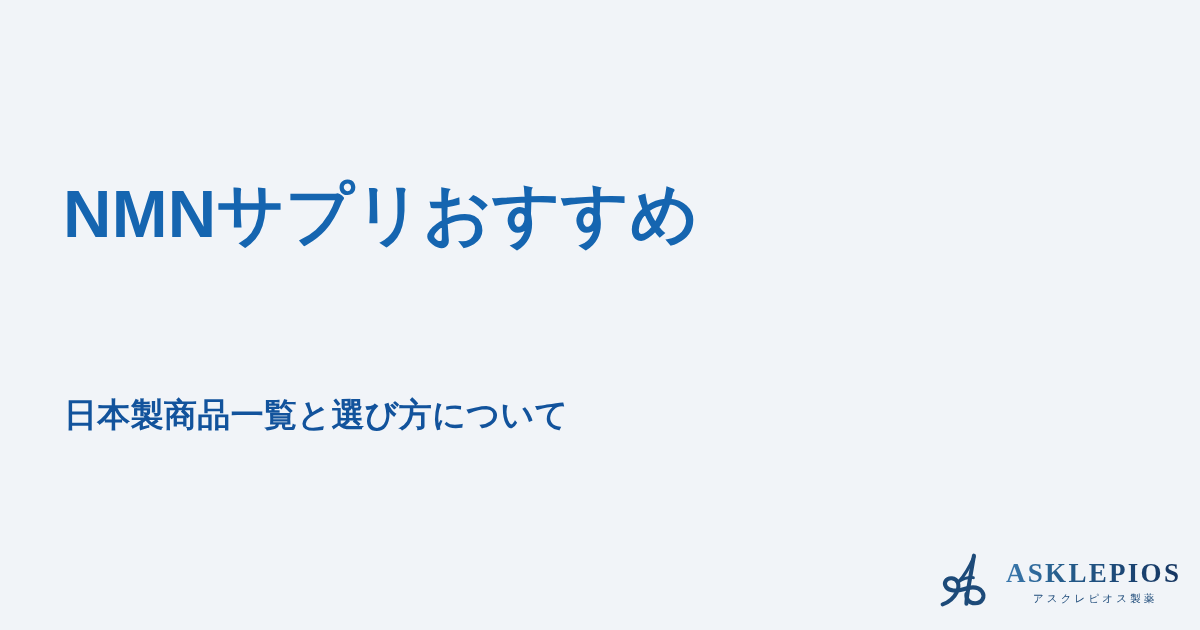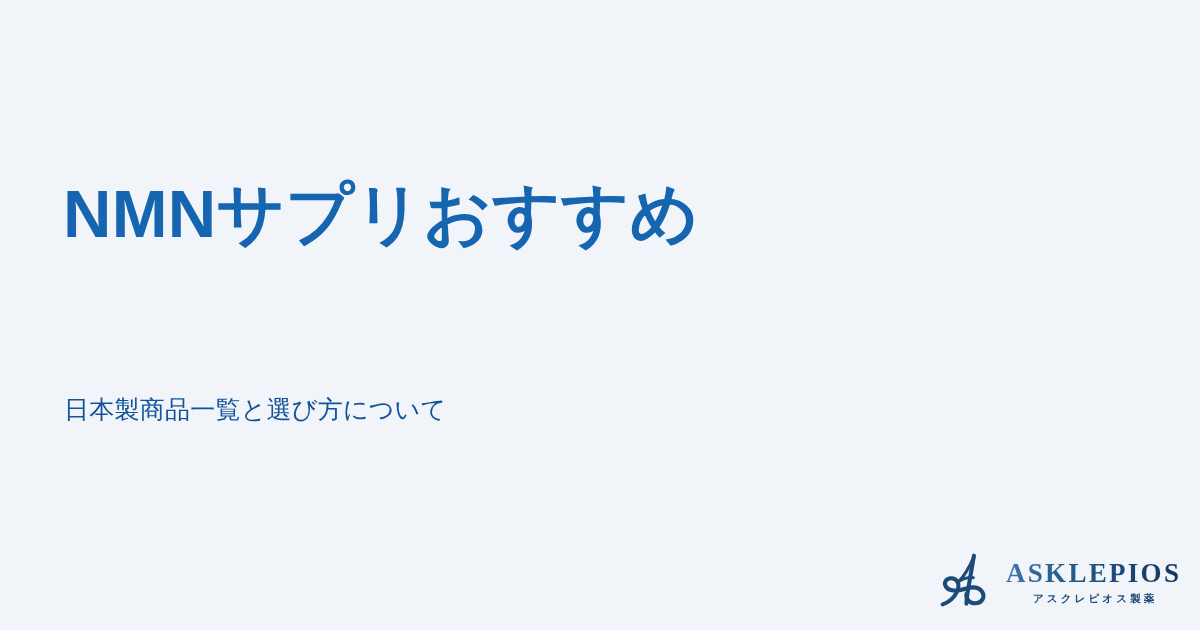--- a/index.html
+++ b/index.html
@@ -47,9 +47,9 @@
     position:absolute;
     left:64px;
     top:392px;
-    font-size:25px;
+    font-size:33px;
     line-height:1.4;
-    font-weight:400;
+    font-weight:700;
     color:#12539c;
     letter-spacing:0.01em;
     white-space:nowrap;

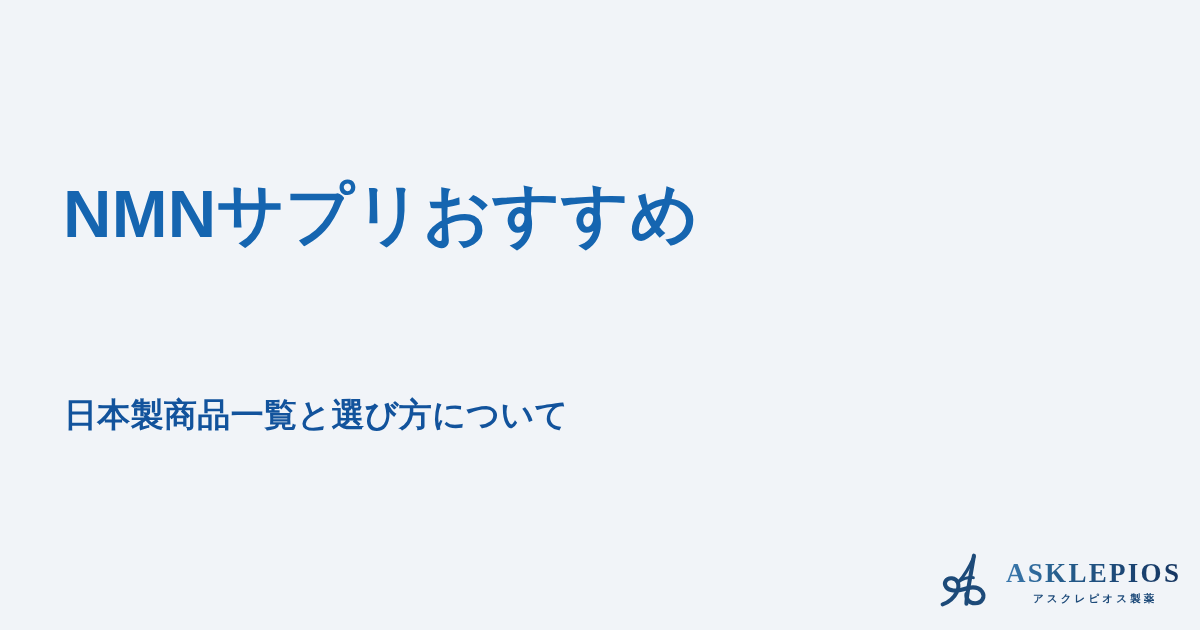--- a/index.html
+++ b/index.html
@@ -100,7 +100,7 @@
     margin-top:6px;
     font-size:10.5px;
     line-height:1;
-    font-weight:700;
+    font-weight:400;
     letter-spacing:0.30em;
     text-indent:0.30em;
     color:#1d4a79;

